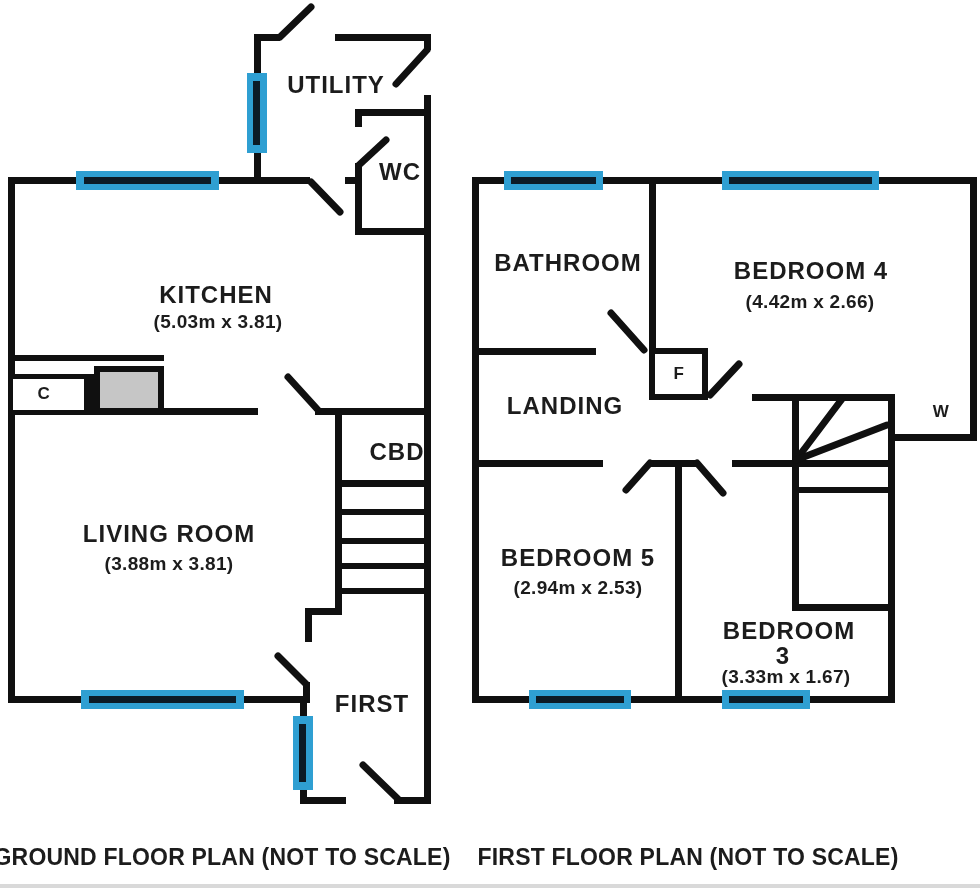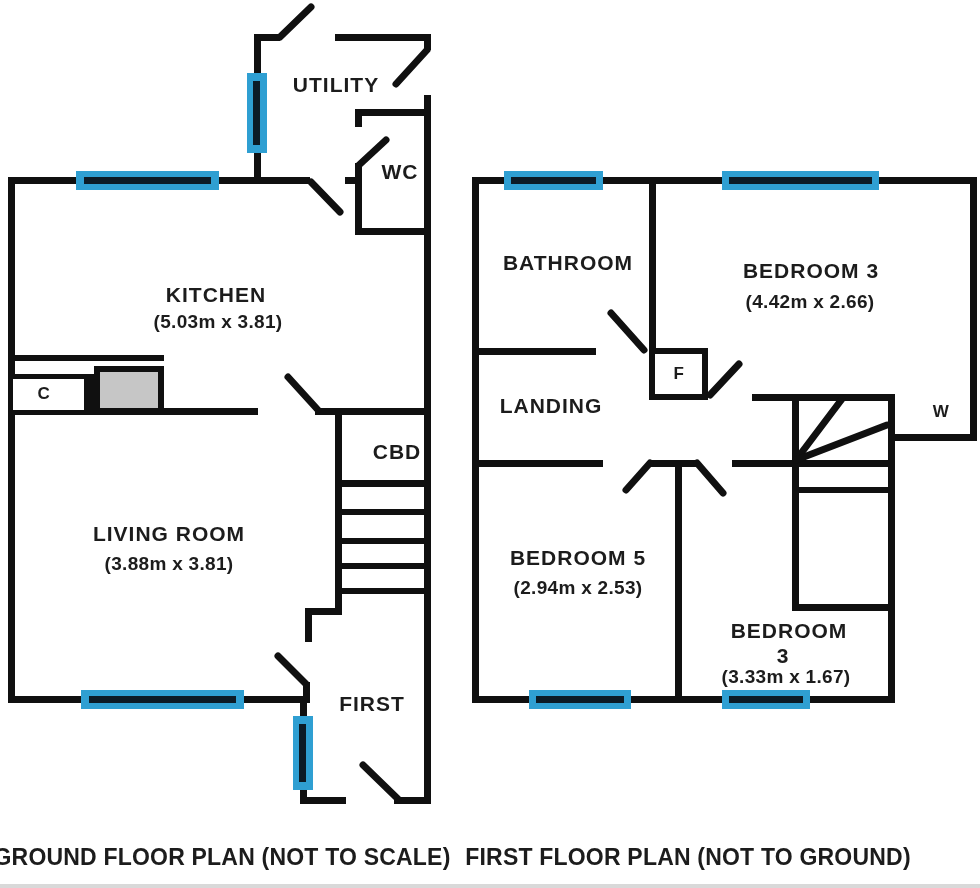--- a/index.html
+++ b/index.html
@@ -18,7 +18,7 @@
   .wincore{position:absolute;background:var(--win-core);}
   .lbl{position:absolute;transform:translate(-50%,-50%);white-space:nowrap;
        color:var(--text);font-weight:700;}
-  .lbl-l{font-size:21px;letter-spacing:1px;}
+  .lbl-l{font-size:24px;letter-spacing:1px;}
   .lbl-m{font-size:19px;letter-spacing:0.3px;}
   .lbl-s{font-size:17px;letter-spacing:0.5px;}
   .caption{position:absolute;transform:translate(-50%,-50%);white-space:nowrap;

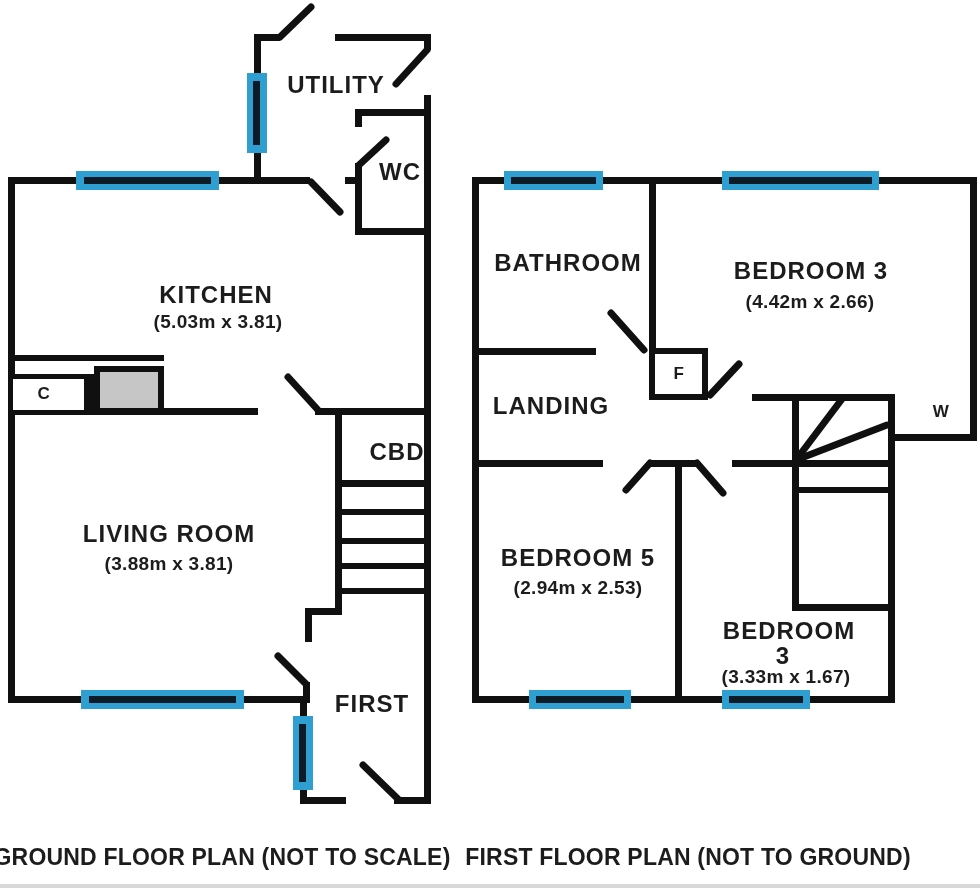--- a/index.html
+++ b/index.html
@@ -139,7 +139,7 @@
   <div class="lbl lbl-l" style="left:372px;top:704px">FIRST</div>
 
   <div class="lbl lbl-l" style="left:568px;top:263px">BATHROOM</div>
-  <div class="lbl lbl-l" style="left:811px;top:271px">BEDROOM 3</div>
+  <div class="lbl lbl-l" style="left:811px;top:271px">BEDROOM 4</div>
   <div class="lbl lbl-m" style="left:810px;top:302px">(4.42m x 2.66)</div>
   <div class="lbl lbl-l" style="left:551px;top:406px">LANDING</div>
   <div class="lbl lbl-s" style="left:679px;top:374px">F</div>

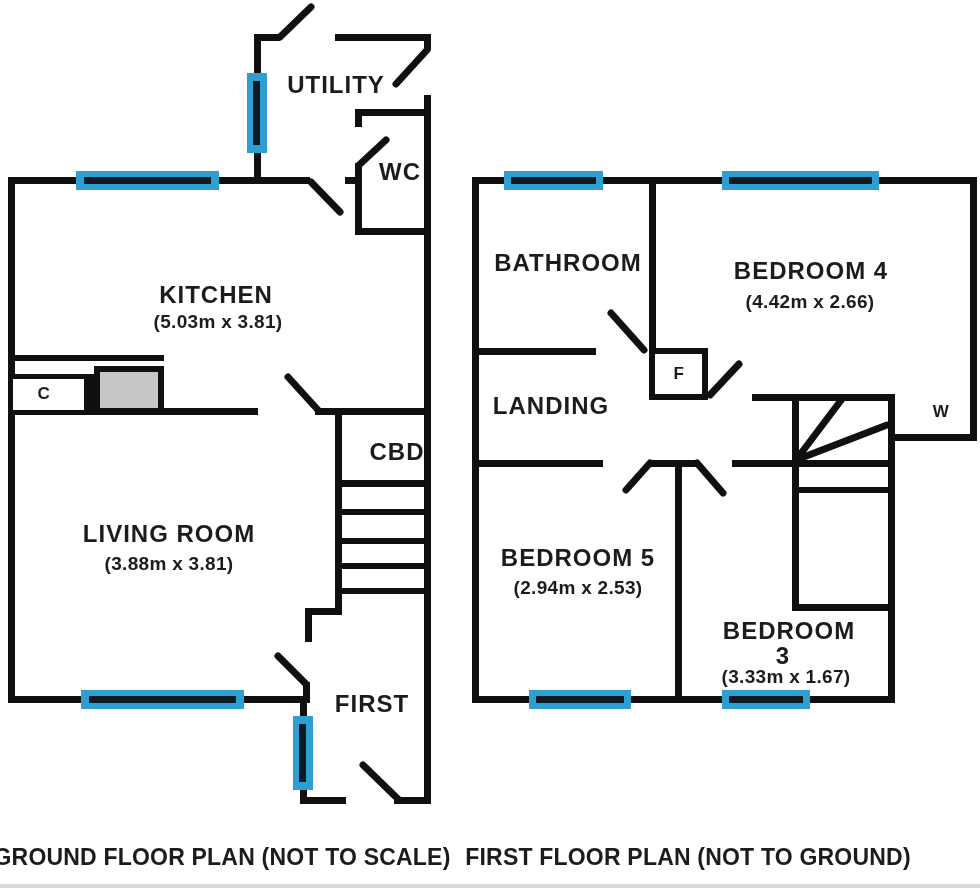--- a/index.html
+++ b/index.html
@@ -141,7 +141,7 @@
   <div class="lbl lbl-l" style="left:568px;top:263px">BATHROOM</div>
   <div class="lbl lbl-l" style="left:811px;top:271px">BEDROOM 4</div>
   <div class="lbl lbl-m" style="left:810px;top:302px">(4.42m x 2.66)</div>
-  <div class="lbl lbl-l" style="left:551px;top:406px">LANDING</div>
+  <div class="lbl lbl-l" style="left:565px;top:406px">LANDING</div>
   <div class="lbl lbl-s" style="left:679px;top:374px">F</div>
   <div class="lbl lbl-s" style="left:941px;top:412px">W</div>
   <div class="lbl lbl-l" style="left:578px;top:558px">BEDROOM 5</div>

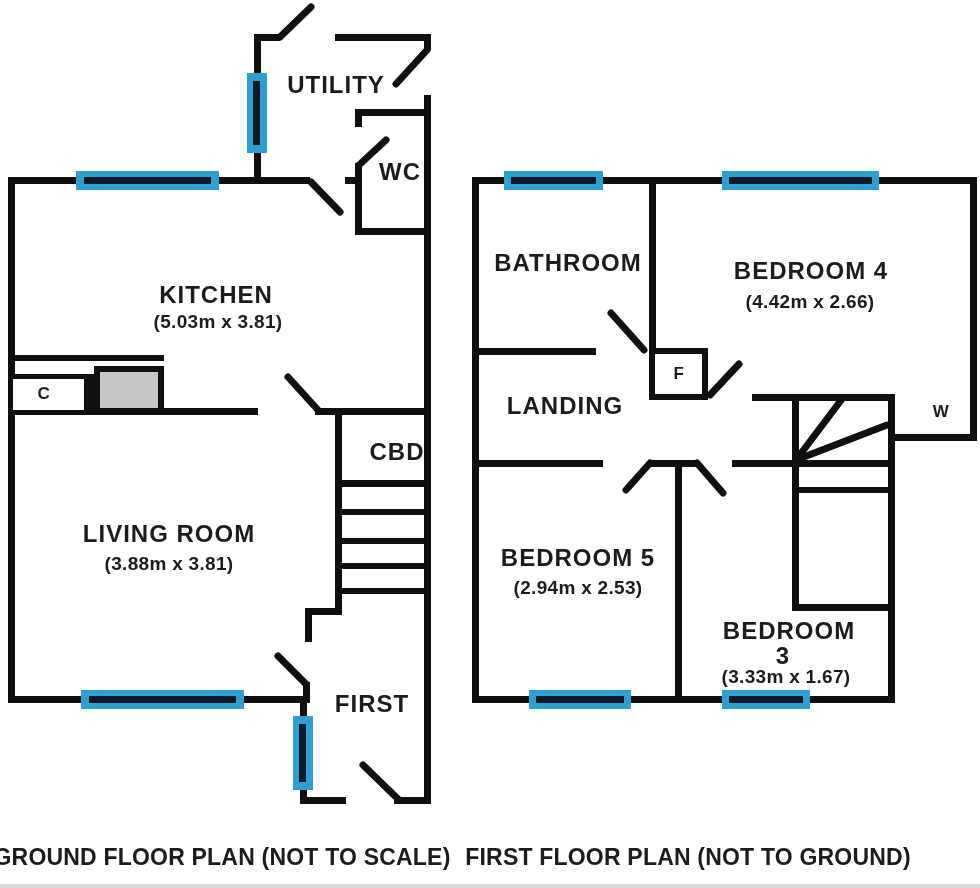--- a/index.html
+++ b/index.html
@@ -151,7 +151,7 @@
   <div class="lbl lbl-m" style="left:786px;top:677px">(3.33m x 1.67)</div>
 
   <div class="caption" style="left:222px;top:857px">GROUND FLOOR PLAN (NOT TO SCALE)</div>
-  <div class="caption" style="left:688px;top:857px">FIRST FLOOR PLAN (NOT TO GROUND)</div>
+  <div class="caption" style="left:688px;top:857px">FIRST FLOOR PLAN (NOT TO SCALE)</div>
 
   <div style="position:absolute;left:0;top:884px;width:980px;height:4px;background:var(--artifact)"></div>
 </div>

